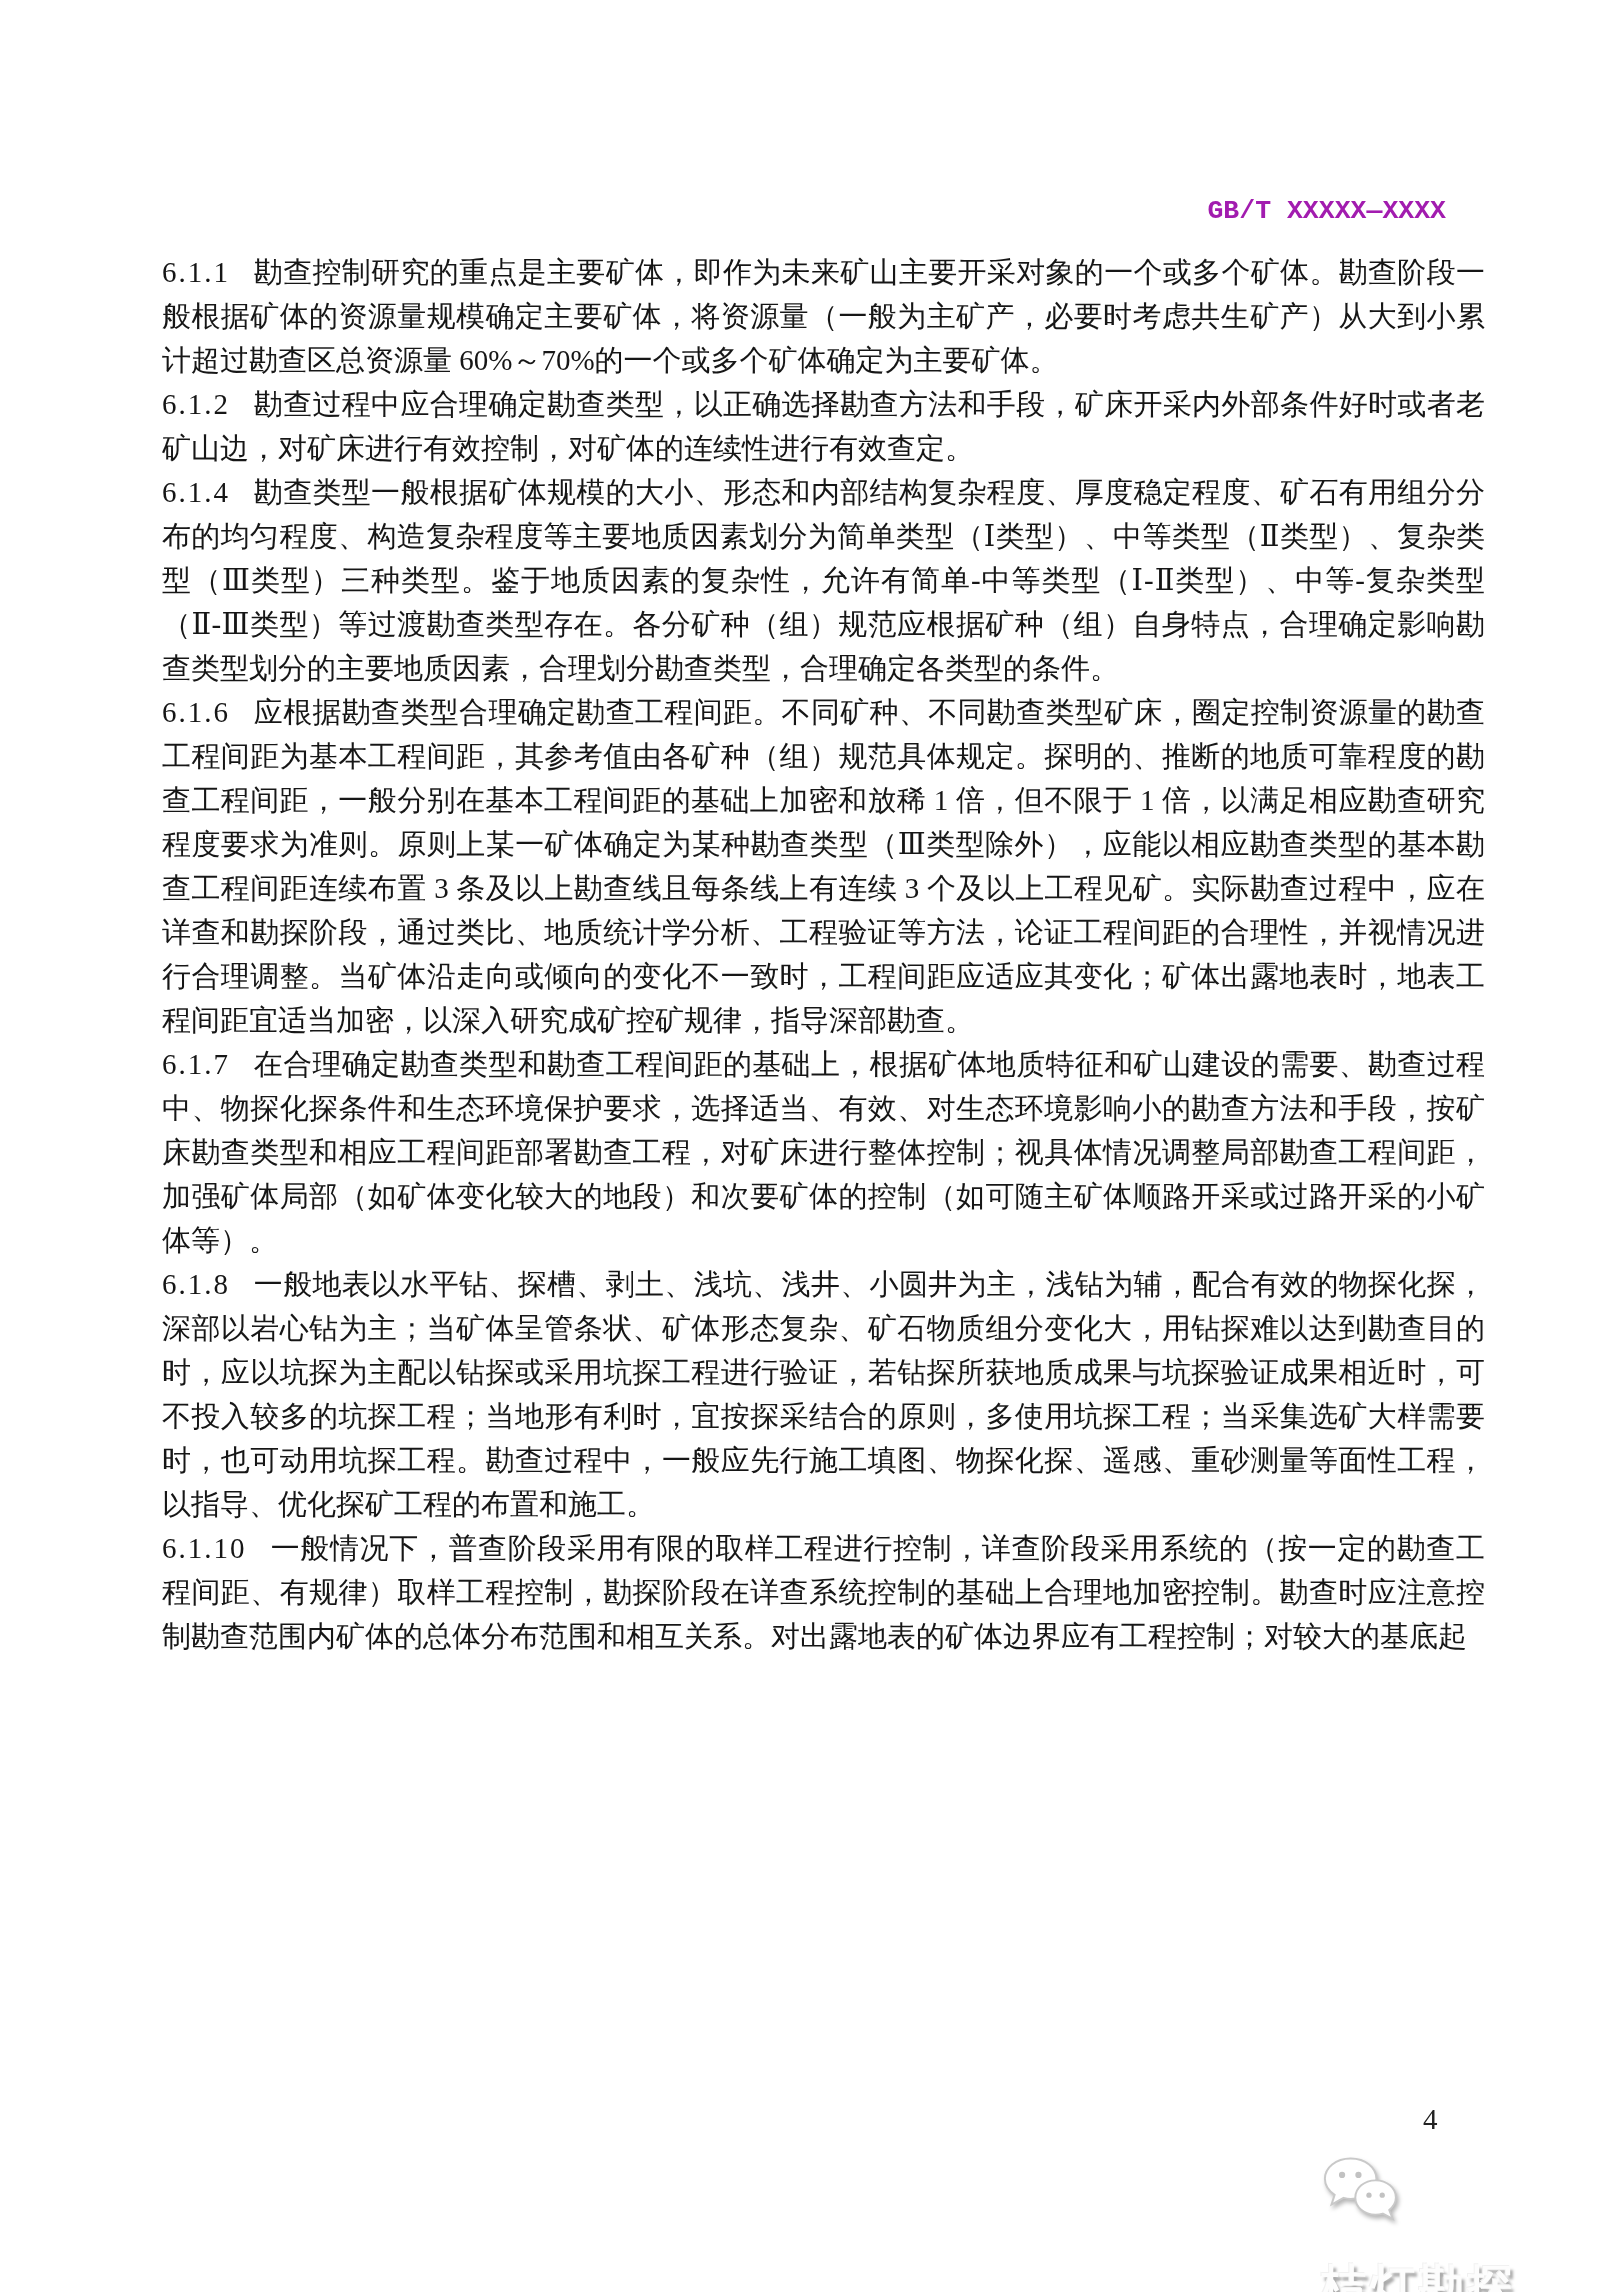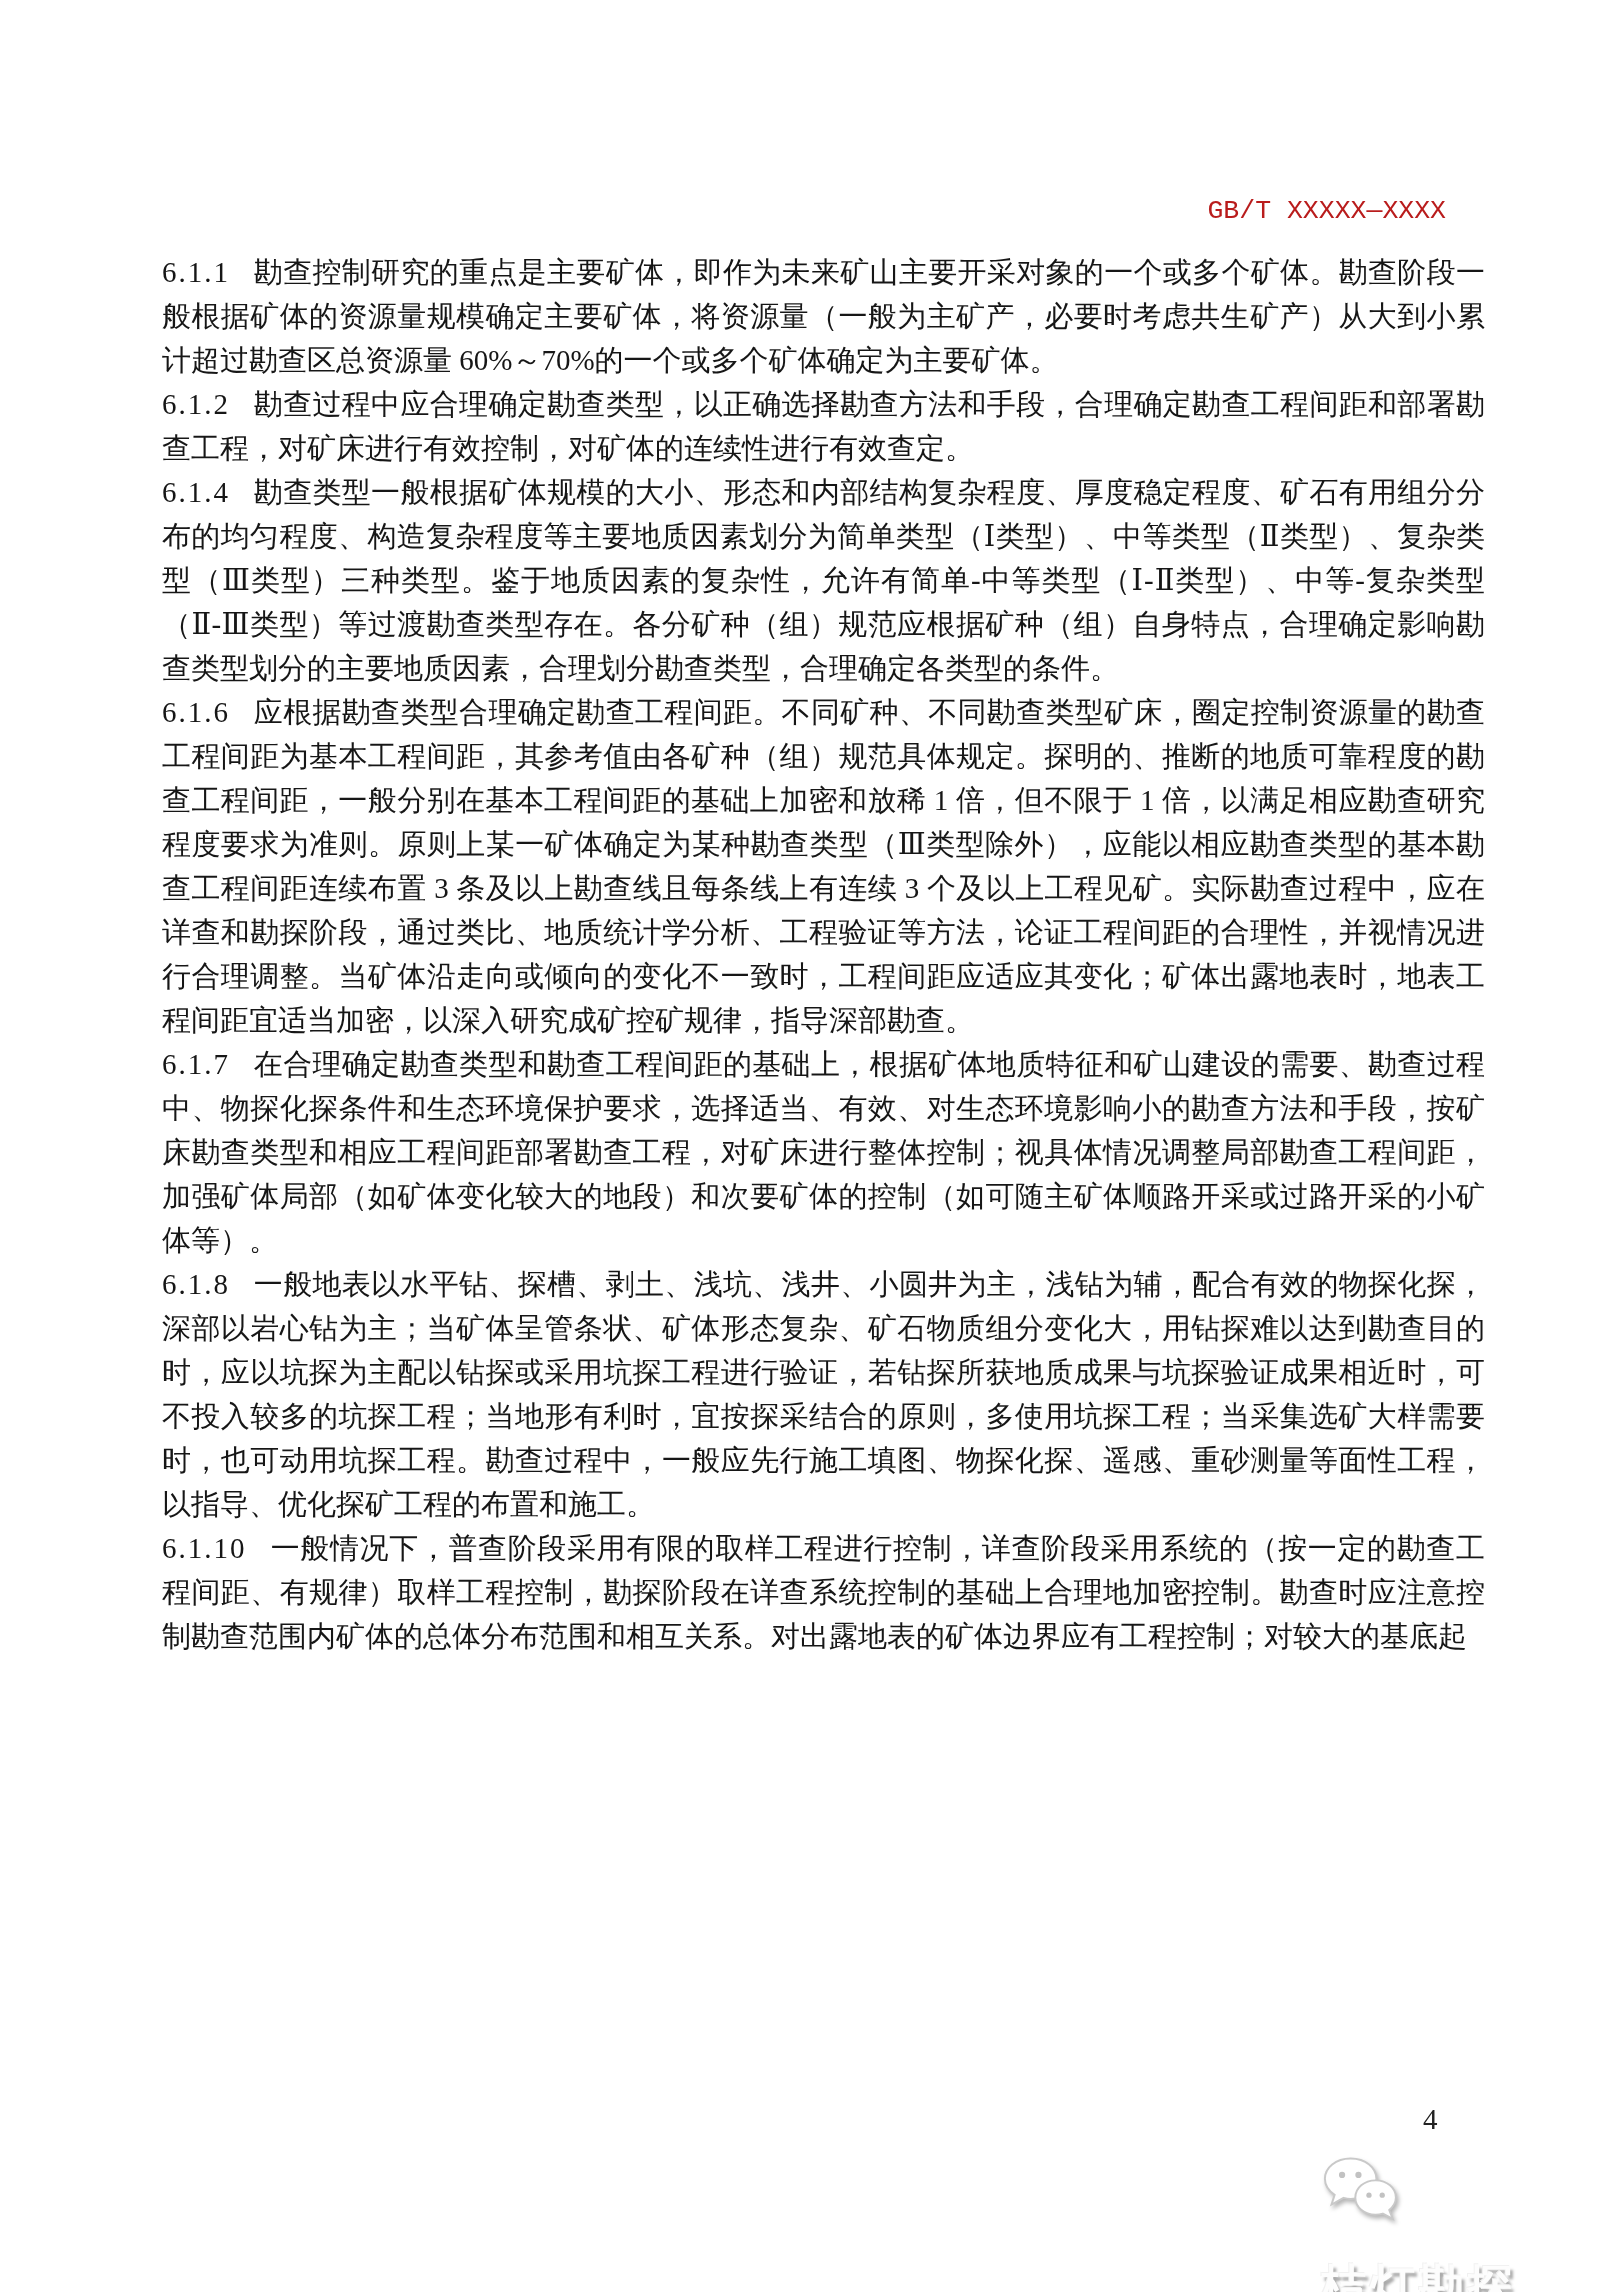--- a/index.html
+++ b/index.html
@@ -18,9 +18,9 @@
     right: 175px;
     font-family: "Liberation Mono", "DejaVu Sans Mono", monospace;
     font-size: 26.5px;
-    font-weight: normal;
+    font-weight: bold;
     letter-spacing: 0px;
-    color: #b91c1c;
+    color: #a21caf;
     white-space: nowrap;
   }
   .content {

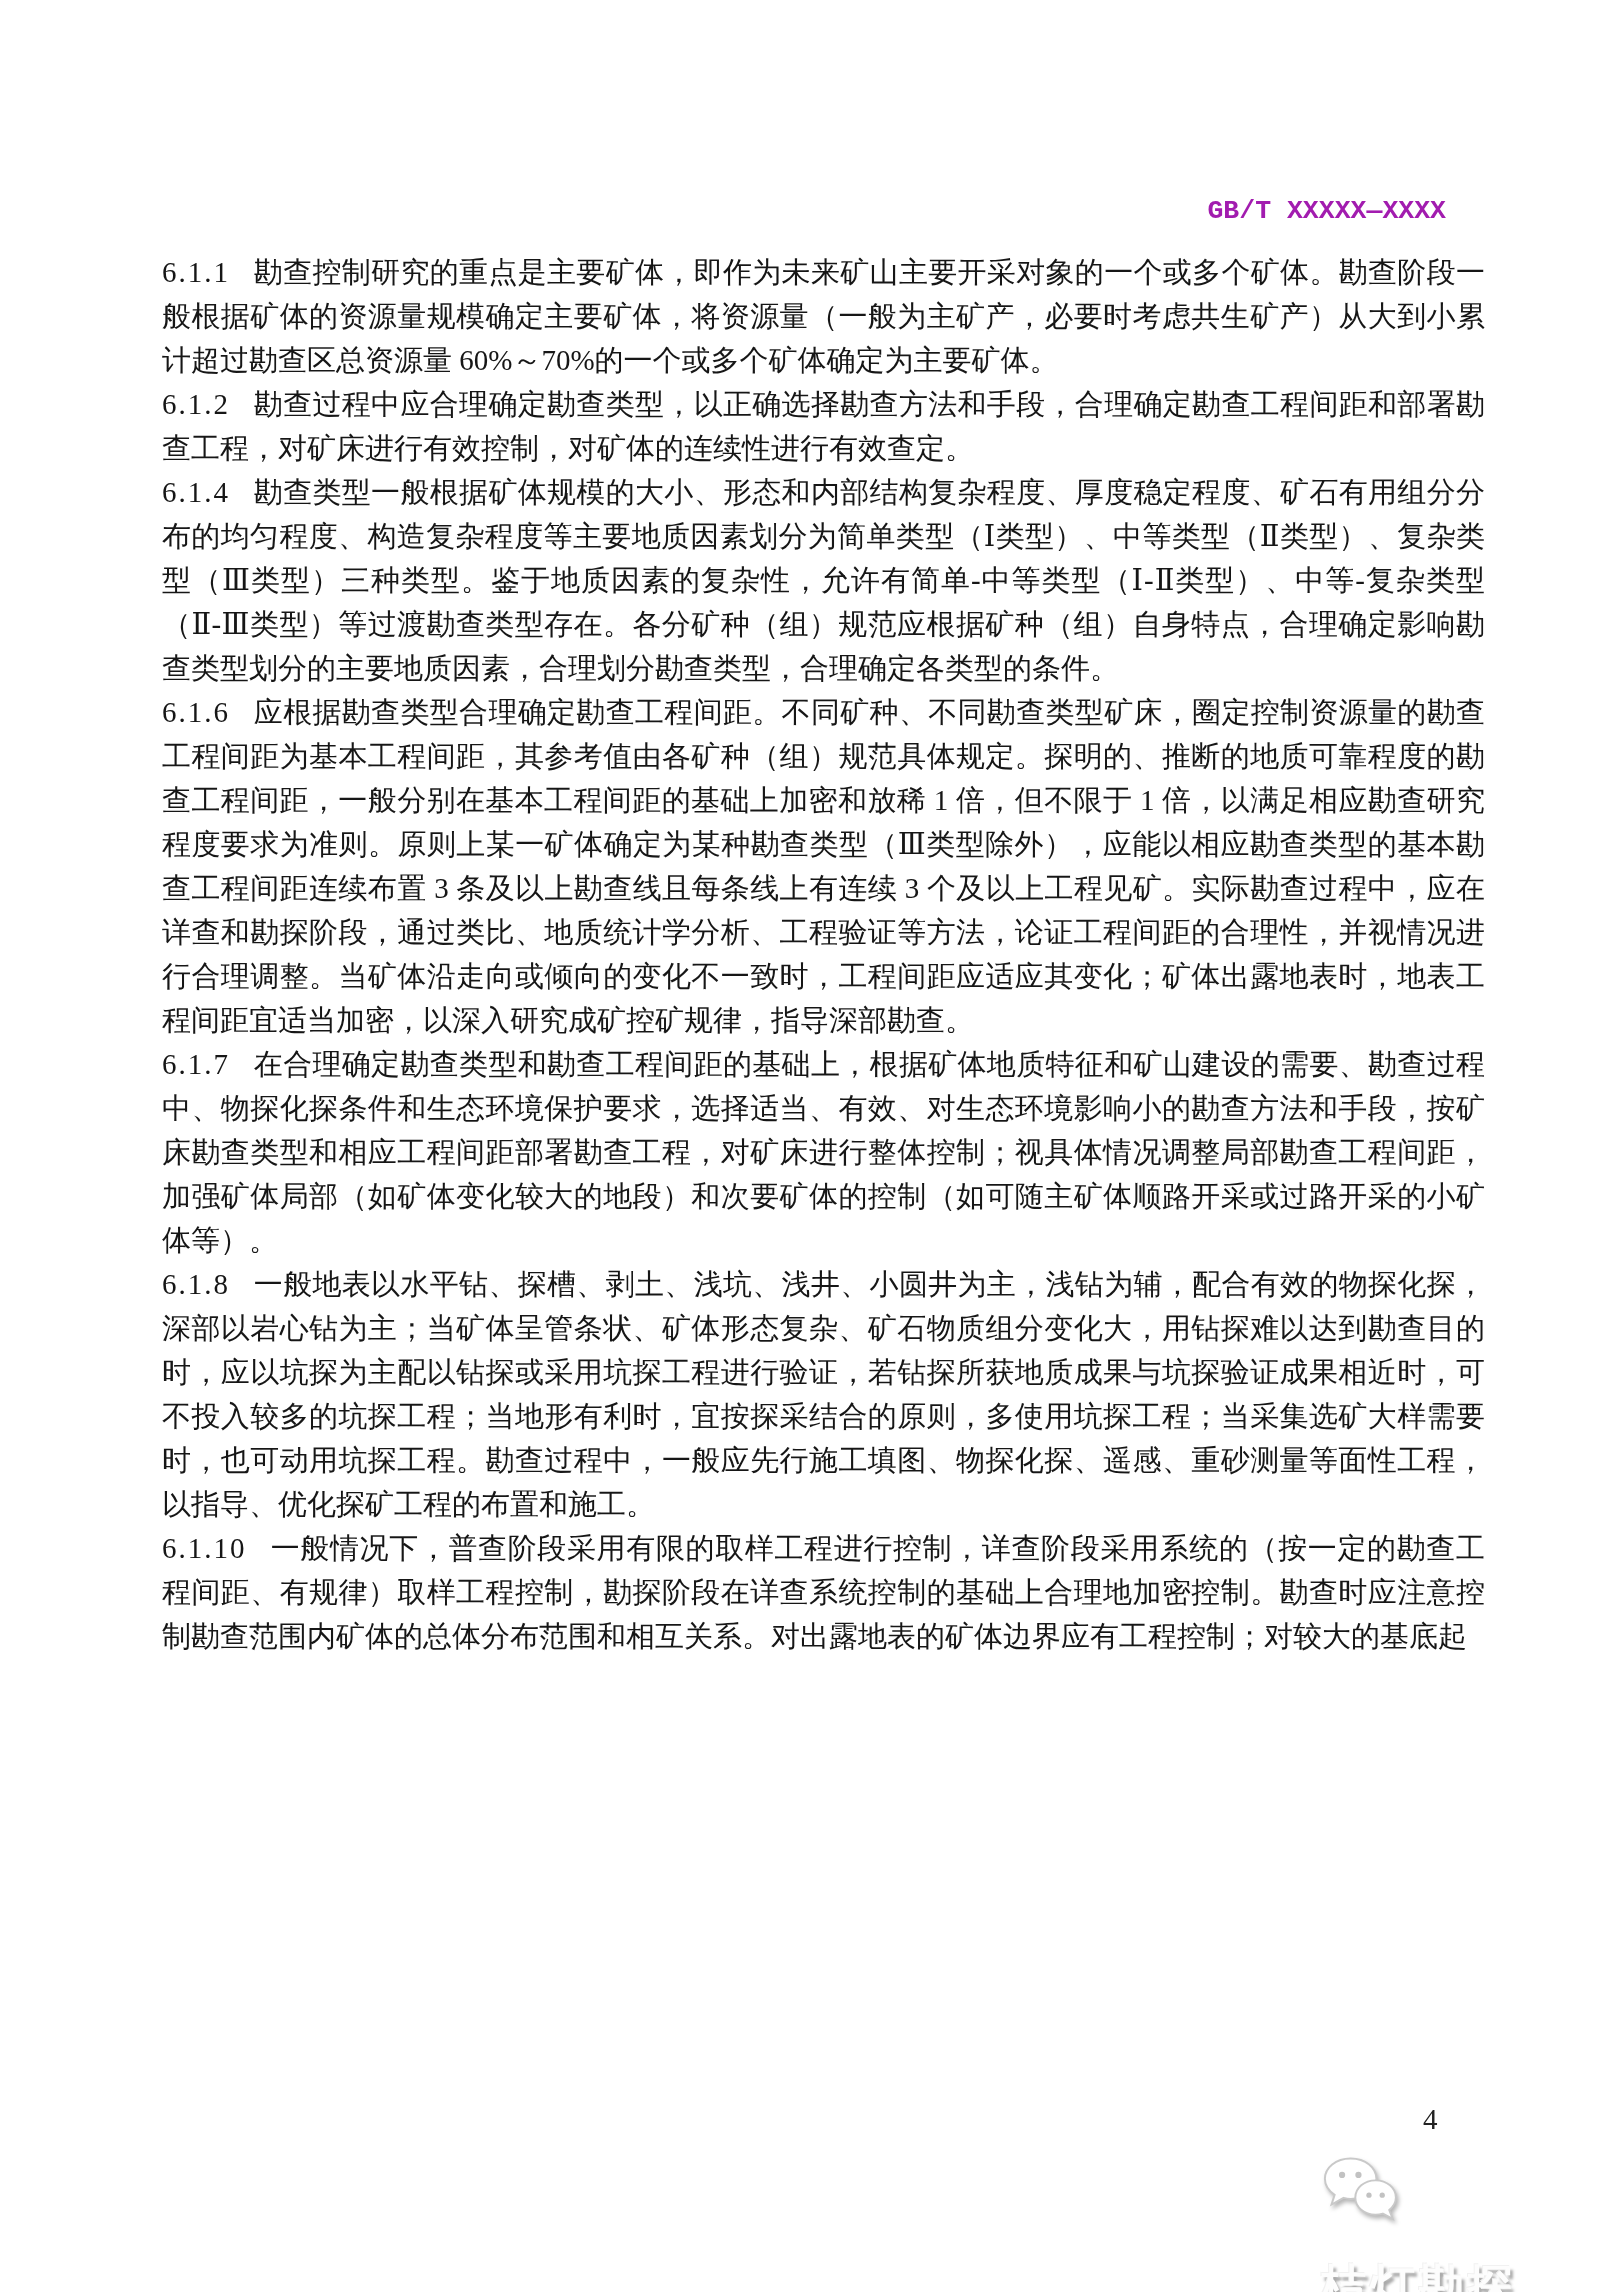--- a/index.html
+++ b/index.html
@@ -82,7 +82,7 @@
     <span class="sec-num">6.1.1</span><span>勘查控制研究的重点是主要矿体，即作为未来矿山主要开采对象的一个或多个矿体。勘查阶段一般根据矿体的资源量规模确定主要矿体，将资源量（一般为主矿产，必要时考虑共生矿产）从大到小累计超过勘查区总资源量 60%～70%的一个或多个矿体确定为主要矿体。</span>
   </p>
   <p>
-    <span class="sec-num">6.1.2</span><span>勘查过程中应合理确定勘查类型，以正确选择勘查方法和手段，合理确定勘查工程间距和部署勘查工程，对矿床进行有效控制，对矿体的连续性进行有效查定。</span>
+    <span class="sec-num">6.1.2</span><span>勘查过程中应合理确定勘查类型，以正确选择勘查方法和手段，矿床开采内外部条件好时或者老矿山边，对矿床进行有效控制，对矿体的连续性进行有效查定。</span>
   </p>
   <p>
     <span class="sec-num">6.1.4</span><span>勘查类型一般根据矿体规模的大小、形态和内部结构复杂程度、厚度稳定程度、矿石有用组分分布的均匀程度、构造复杂程度等主要地质因素划分为简单类型（Ⅰ类型）、中等类型（Ⅱ类型）、复杂类型（Ⅲ类型）三种类型。鉴于地质因素的复杂性，允许有简单-中等类型（Ⅰ-Ⅱ类型）、中等-复杂类型（Ⅱ-Ⅲ类型）等过渡勘查类型存在。各分矿种（组）规范应根据矿种（组）自身特点，合理确定影响勘查类型划分的主要地质因素，合理划分勘查类型，合理确定各类型的条件。</span>

